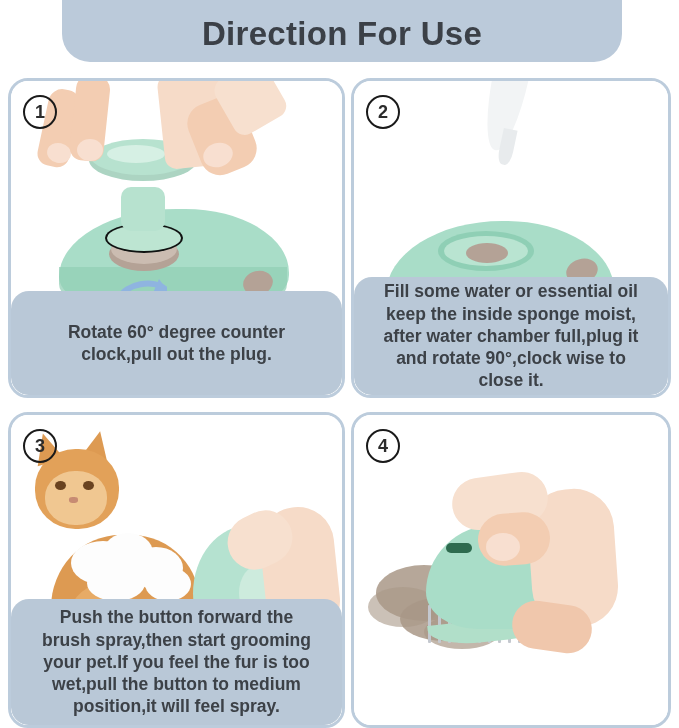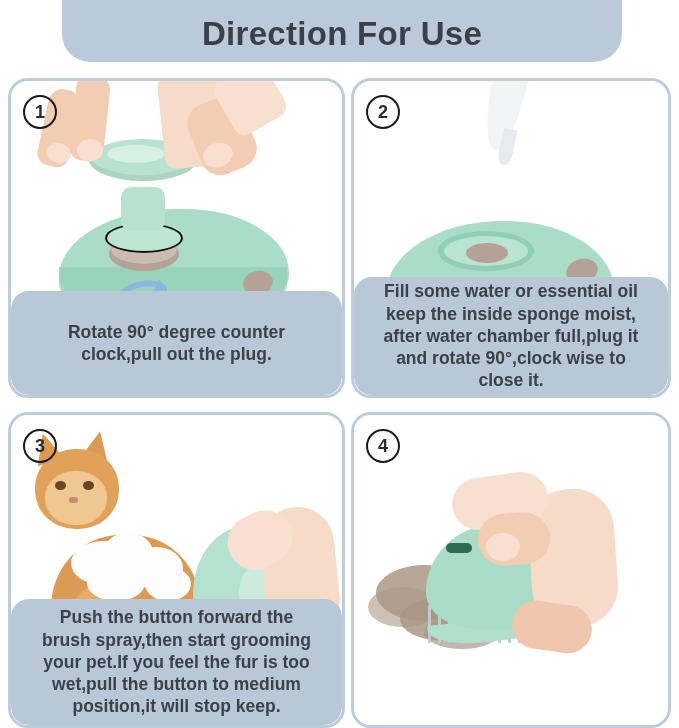--- a/index.html
+++ b/index.html
@@ -172,7 +172,7 @@
     </div>
     <div class="badge">1</div>
     <div class="caption cap1">
-      <div class="caption-text">Rotate 90° degree counter
+      <div class="caption-text">Rotate 60° degree counter
 clock,pull out the plug.</div>
     </div>
   </div>

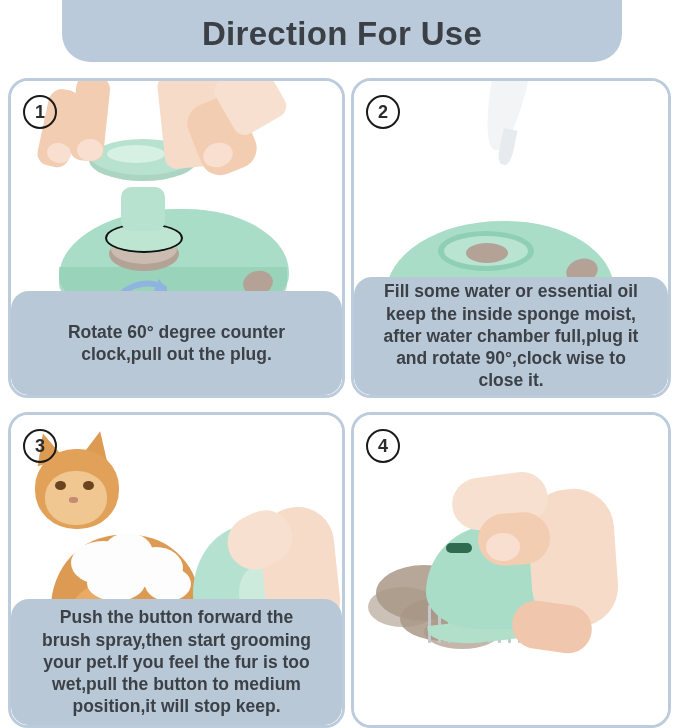--- a/index.html
+++ b/index.html
@@ -250,7 +250,7 @@
 brush spray,then start grooming
 your pet.If you feel the fur is too
 wet,pull the button to medium
-position,it will stop keep.</div>
+position,it will feel spray.</div>
     </div>
   </div>
 

